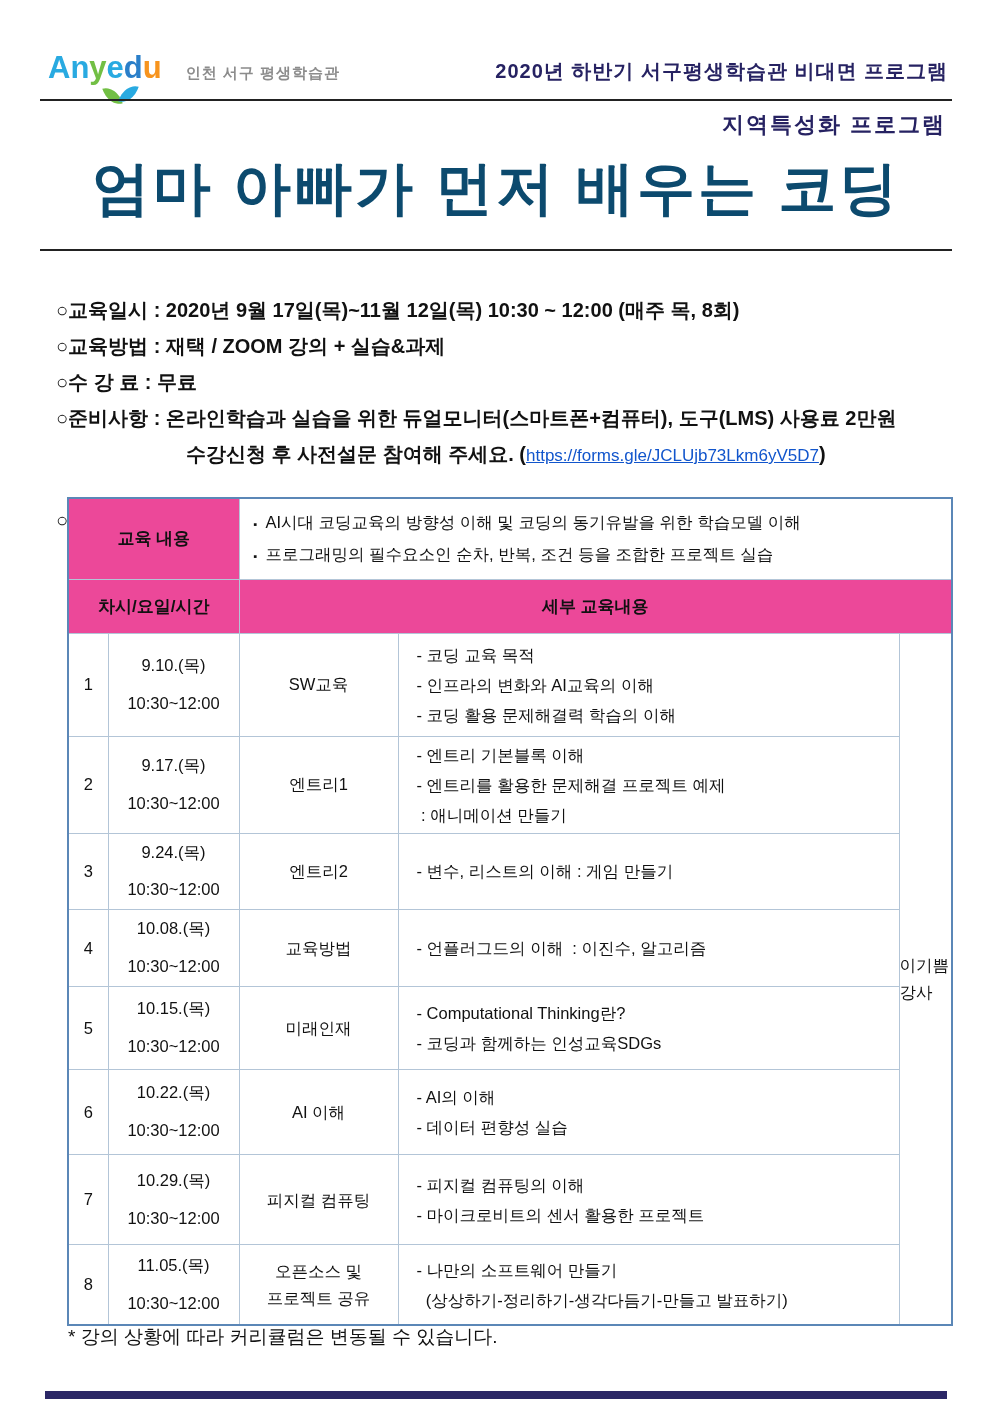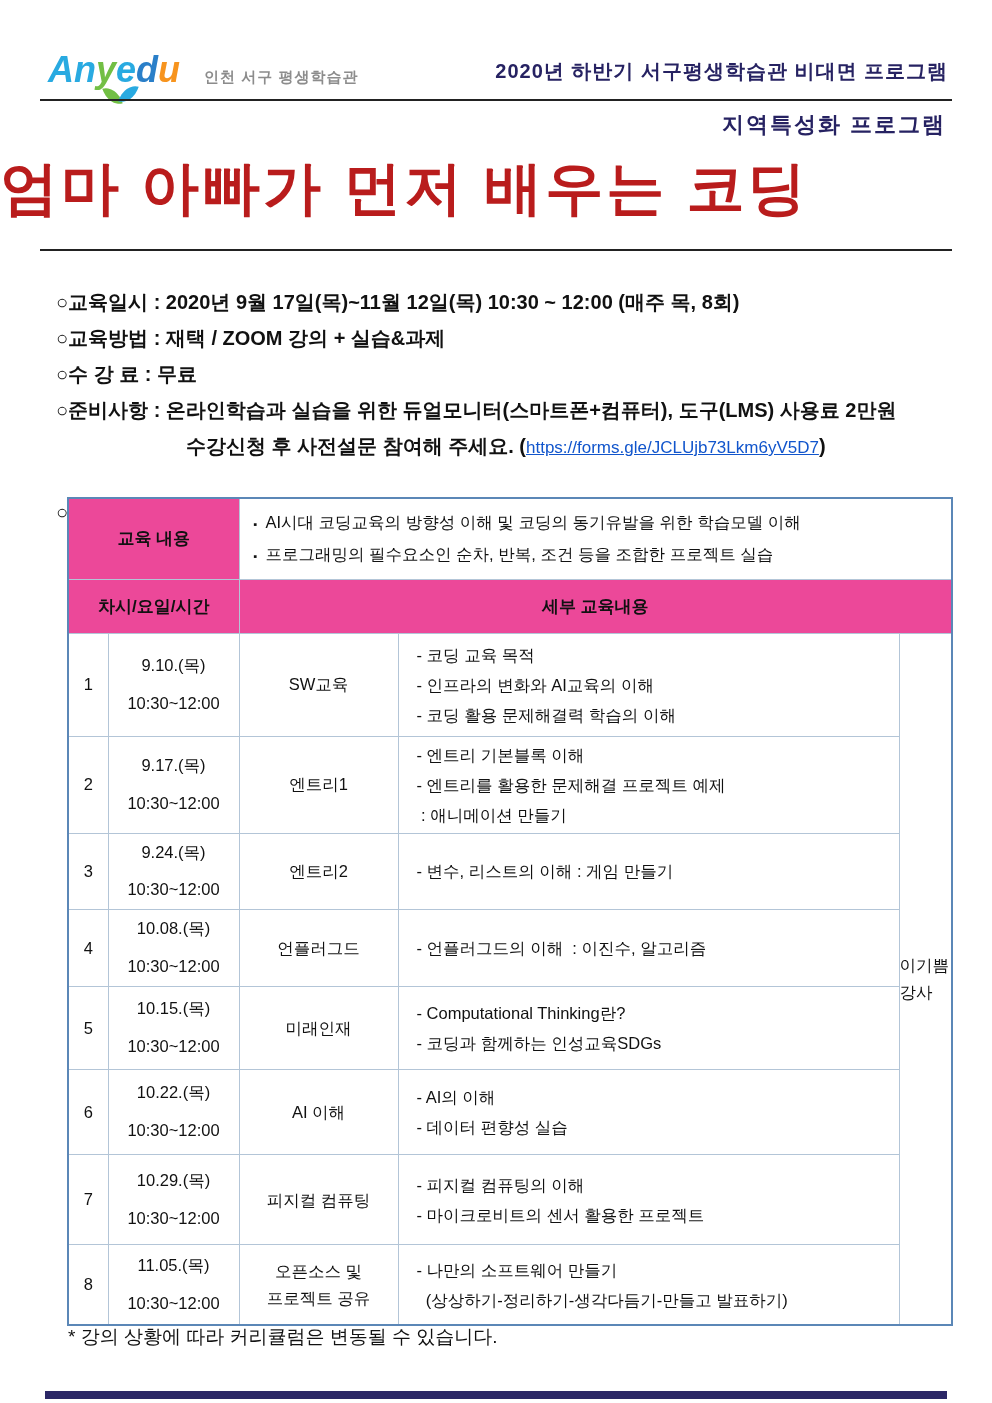--- a/index.html
+++ b/index.html
@@ -9,7 +9,7 @@
 
   
   .logo { position:absolute; left:48px; top:52px; display:flex; align-items:baseline; }
-  .logo-word { position:relative; font-size:36px; font-weight:800; letter-spacing:0px; line-height:1;font-style:italic; }
+  .logo-word { position:relative; font-size:31px; font-weight:800; letter-spacing:0px; line-height:1; }
   .logo-word .lt { display:inline-block; }
   .sprout { position:absolute; left:55px; top:30px; width:36px; height:26px; }
   .leaf { position:absolute; width:15px; height:20px; }

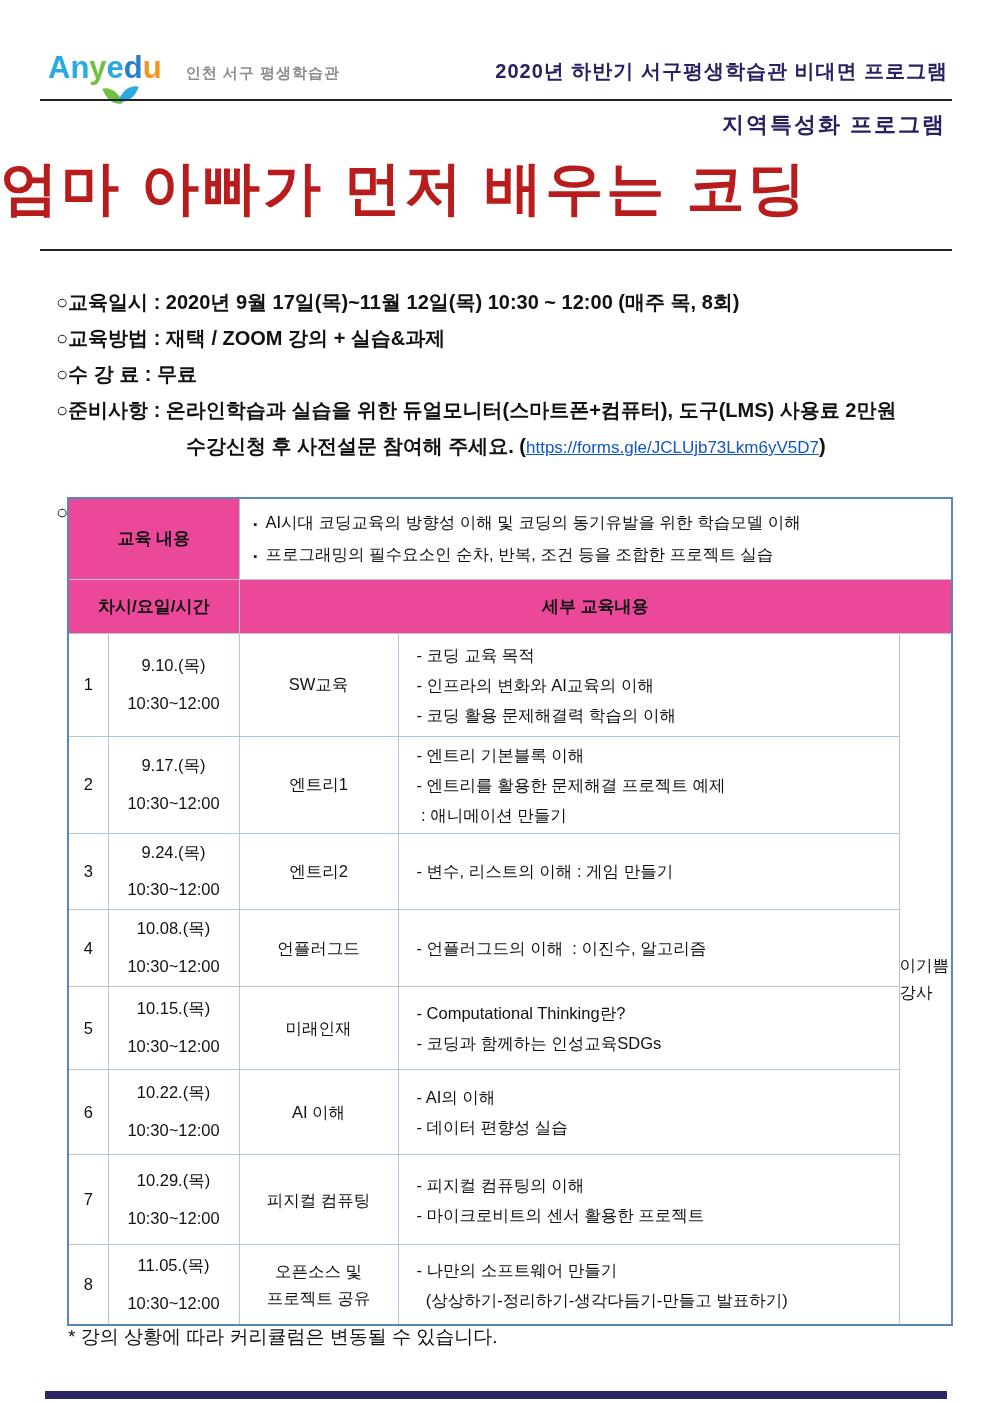--- a/index.html
+++ b/index.html
@@ -21,7 +21,7 @@
   .rule { position:absolute; left:40px; right:40px; border:none; }
   .rule.top-rule { top:99px; border-top:2px solid #222; }
   .category-line { position:absolute; right:46px; top:110px; font-size:22px; font-weight:800; color:#262262; letter-spacing:2px; }
-  .title { position:absolute; left:0; right:0; top:150px; text-align:left; font-size:58px; font-weight:900; color:#b91c1c; letter-spacing:3px; }
+  .title { position:absolute; left:0; right:0; top:150px; text-align:center; font-size:58px; font-weight:900; color:#0c4a6e; letter-spacing:3px; }
   .rule.title-rule { top:249px; border-top:2px solid #222; }
 
   

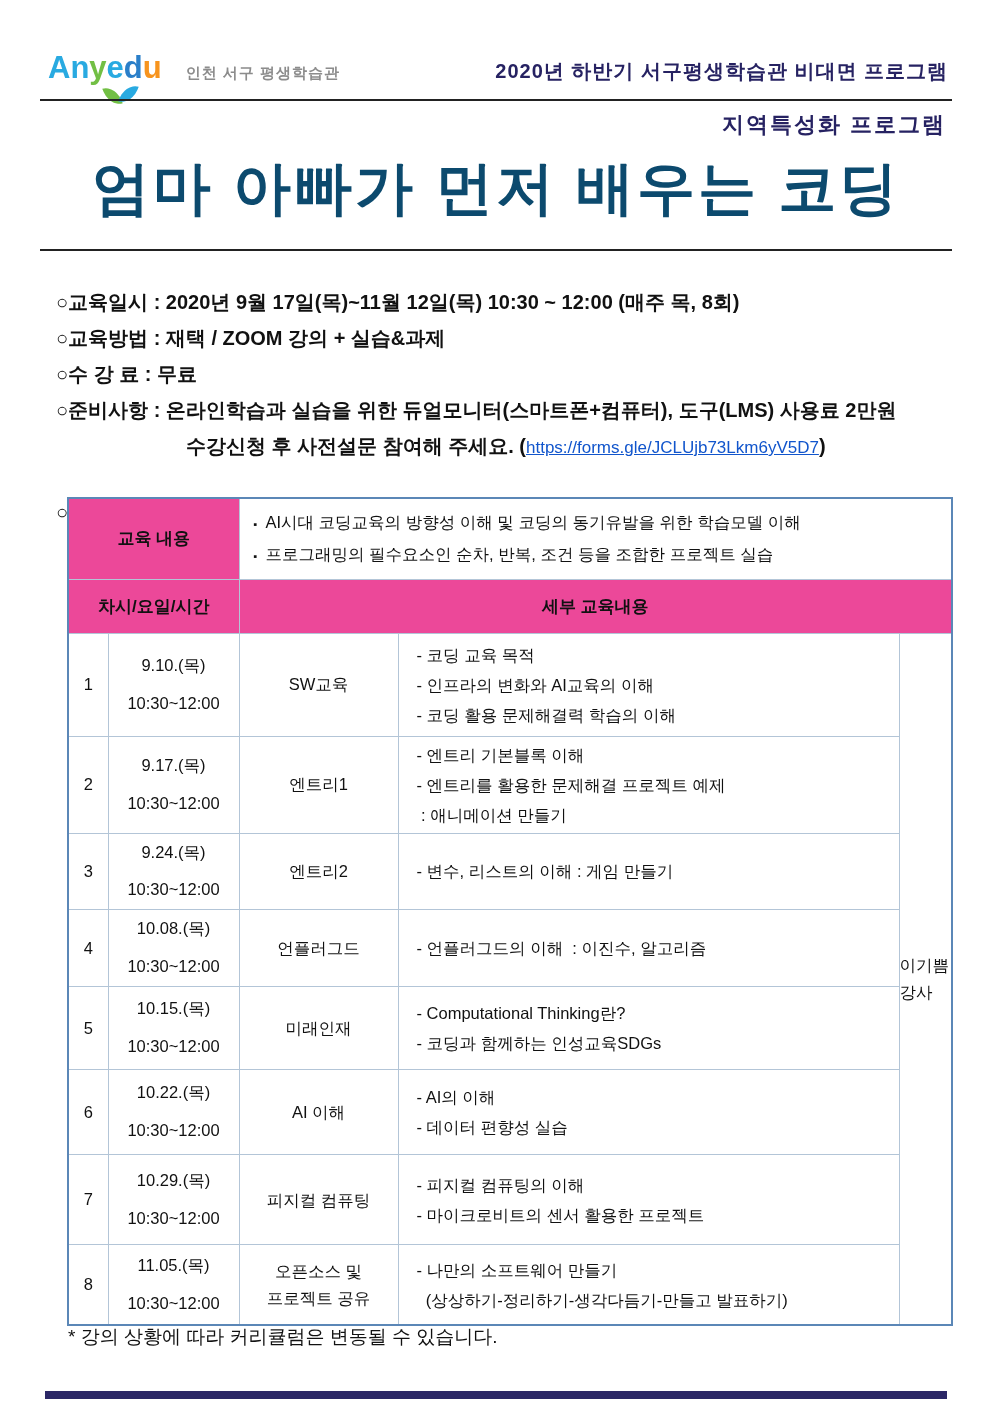--- a/index.html
+++ b/index.html
@@ -25,7 +25,7 @@
   .rule.title-rule { top:249px; border-top:2px solid #222; }
 
   
-  .info { position:absolute; left:56px; top:284px; width:890px; font-size:20px; font-weight:700; }
+  .info { position:absolute; left:56px; top:292px; width:890px; font-size:20px; font-weight:700; }
   .info-line { line-height:36px; white-space:pre; }
   .prep-cont { line-height:36px; padding-left:130px; white-space:pre; }
   .prep-cont .link { font-size:17px; font-weight:400; color:#1155cc; text-decoration:underline; }

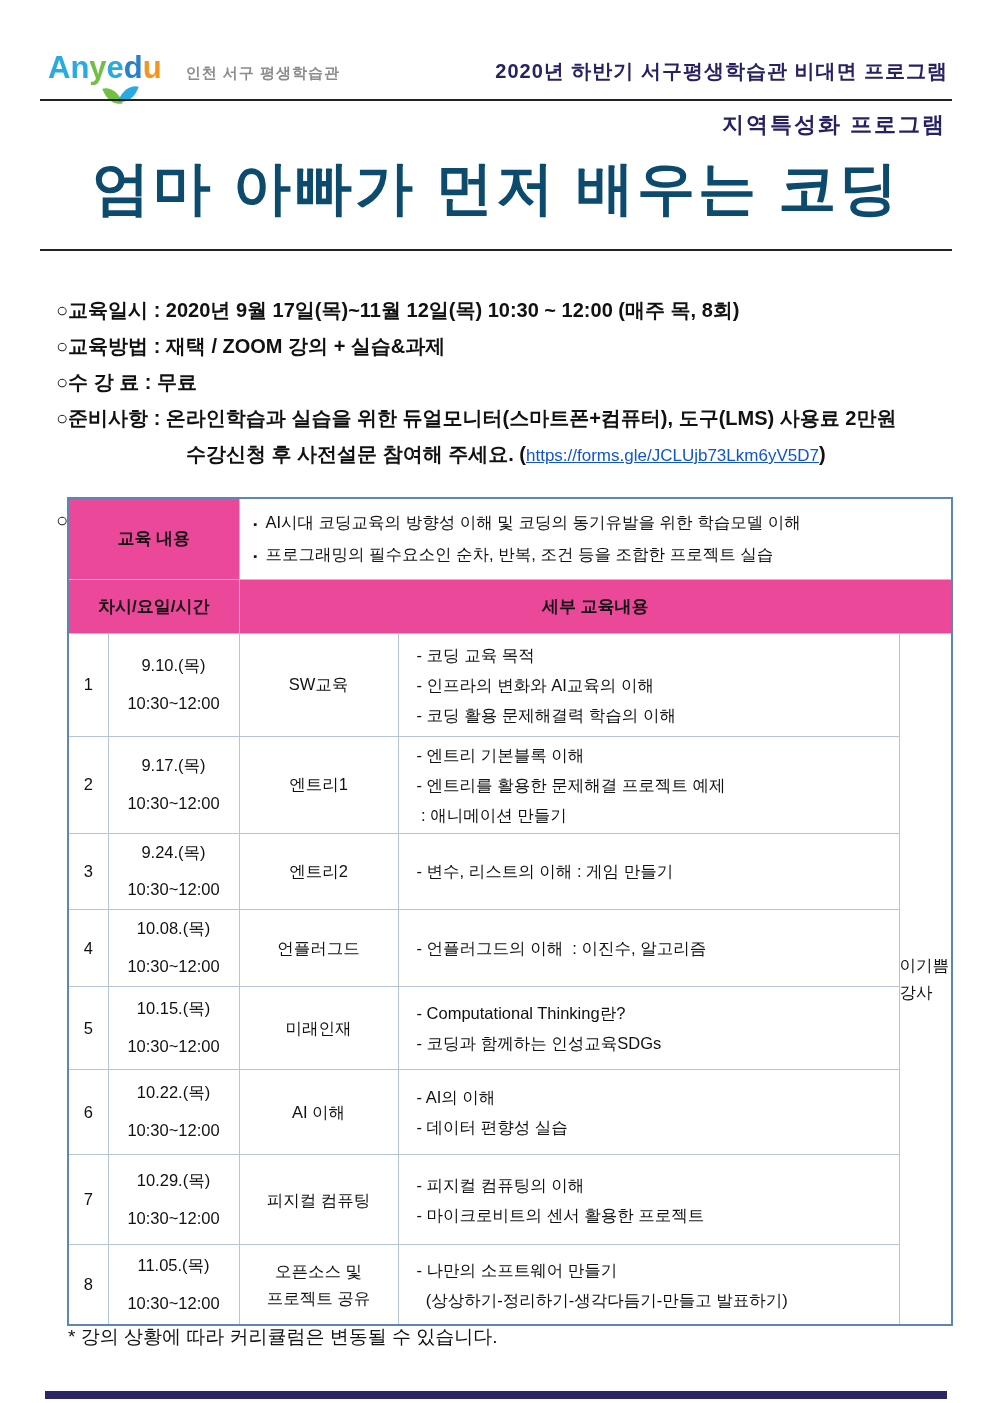--- a/index.html
+++ b/index.html
@@ -167,7 +167,7 @@
               <div>10:30~12:00</div>
             </td>
             <td class="c-topic">
-              <div>언플러그드</div>
+              <div>교육방법</div>
             </td>
             <td class="c-details">
               <div class="dline">- 언플러그드의 이해  : 이진수, 알고리즘</div>

